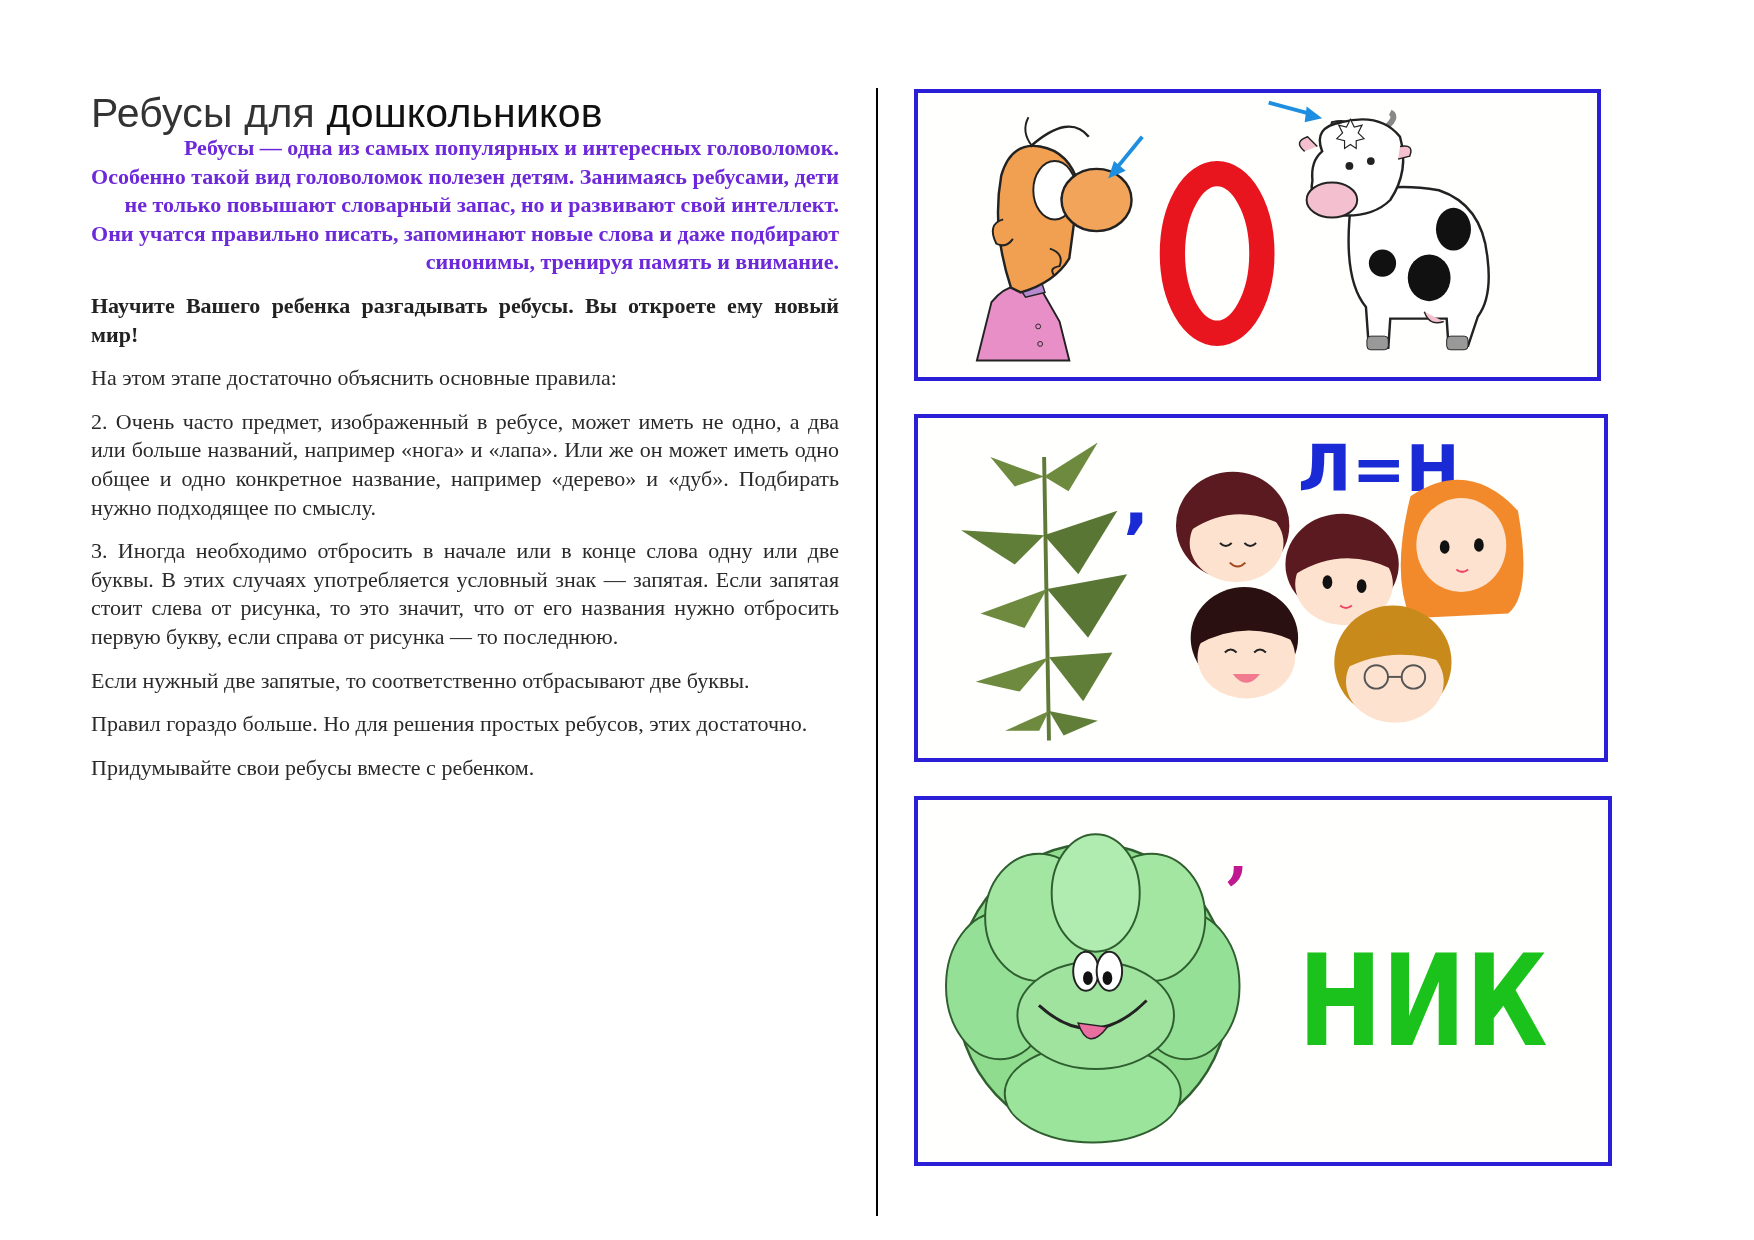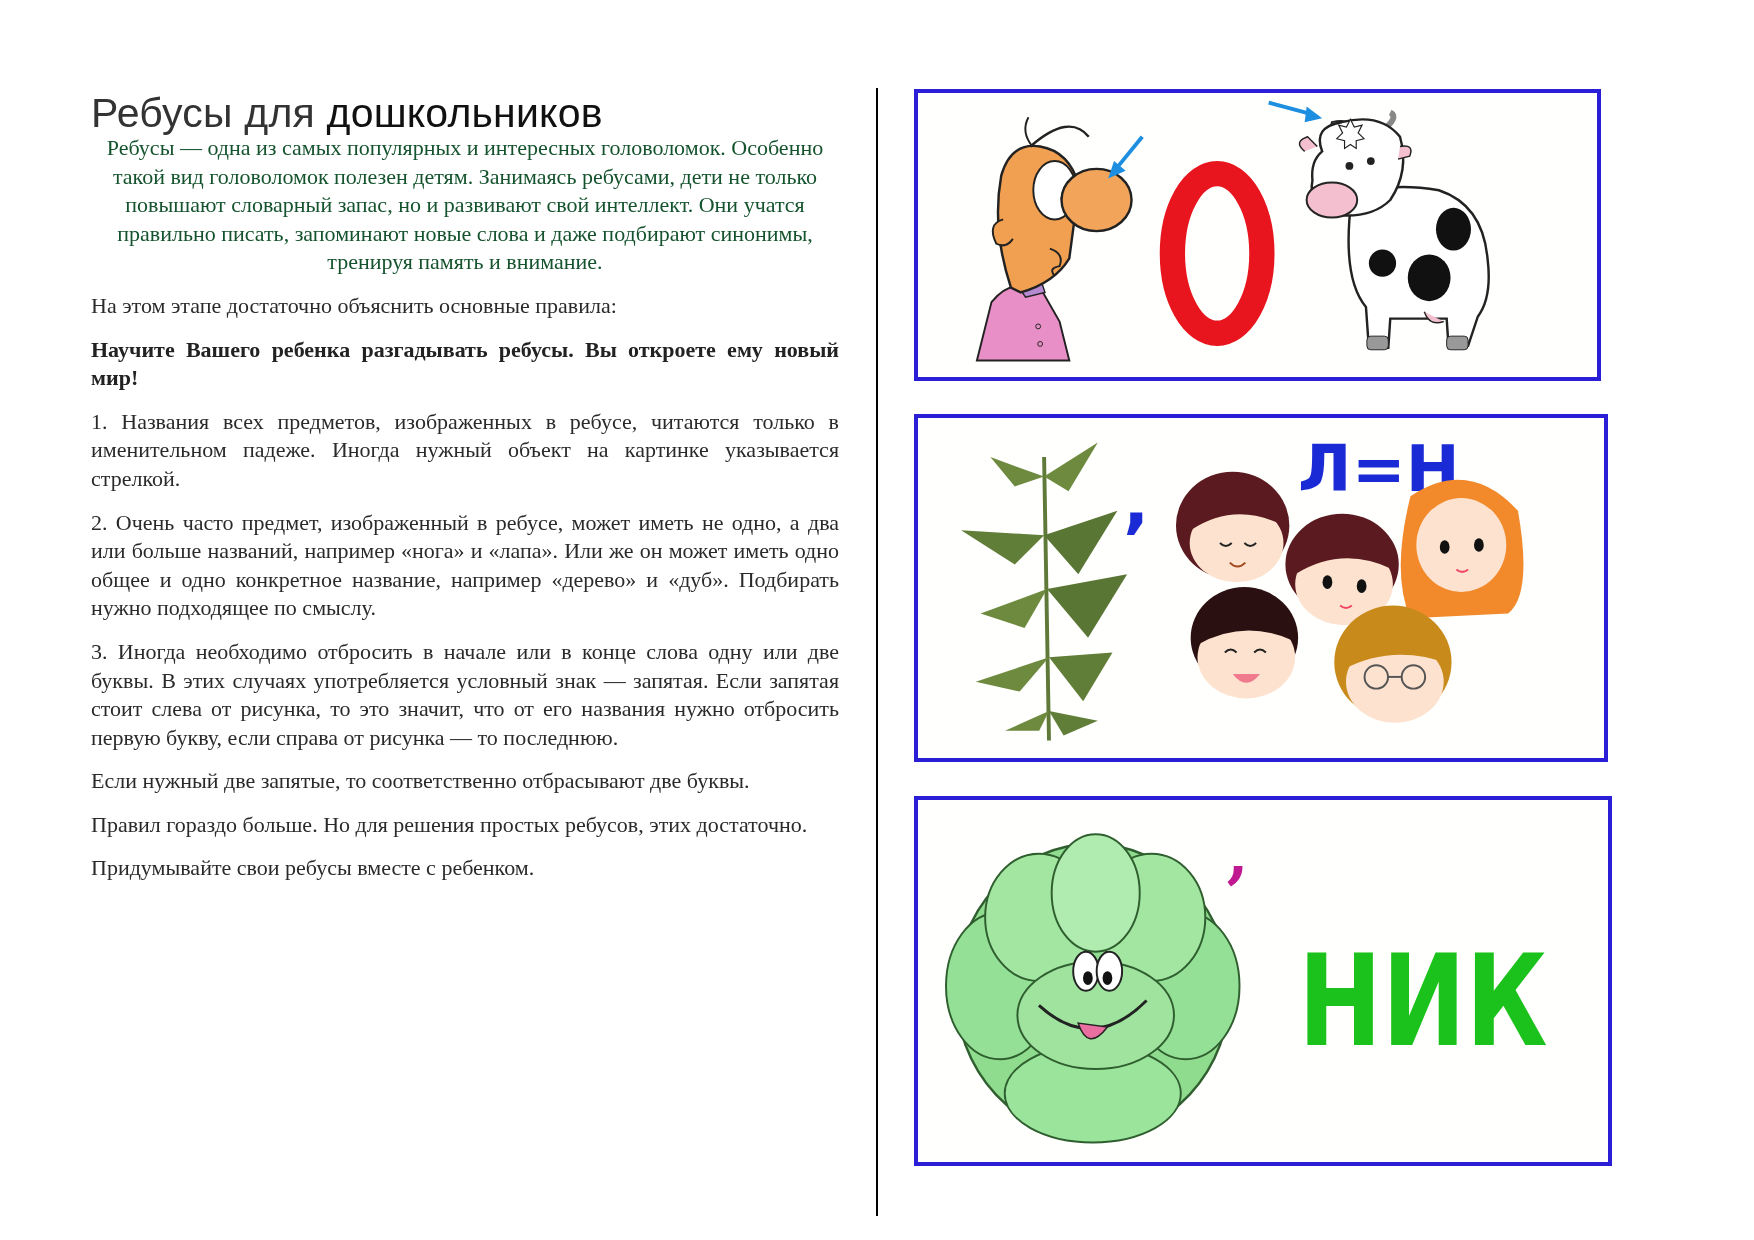--- a/index.html
+++ b/index.html
@@ -18,7 +18,7 @@
     font-weight: normal; letter-spacing: 0.2px;
   }
   .title .dark { color: #111111; }
-  .intro { color: #14532d; margin: 0 0 15px 0; text-align: center; }
+  .intro { color: #6d28d9; margin: 0 0 15px 0; text-align: right; font-weight: bold; }
   .para { margin: 0 0 15px 0; text-align: justify; }
   .para.bold { font-weight: bold; color: #222; }
   .para b { font-weight: bold; color: #222; }

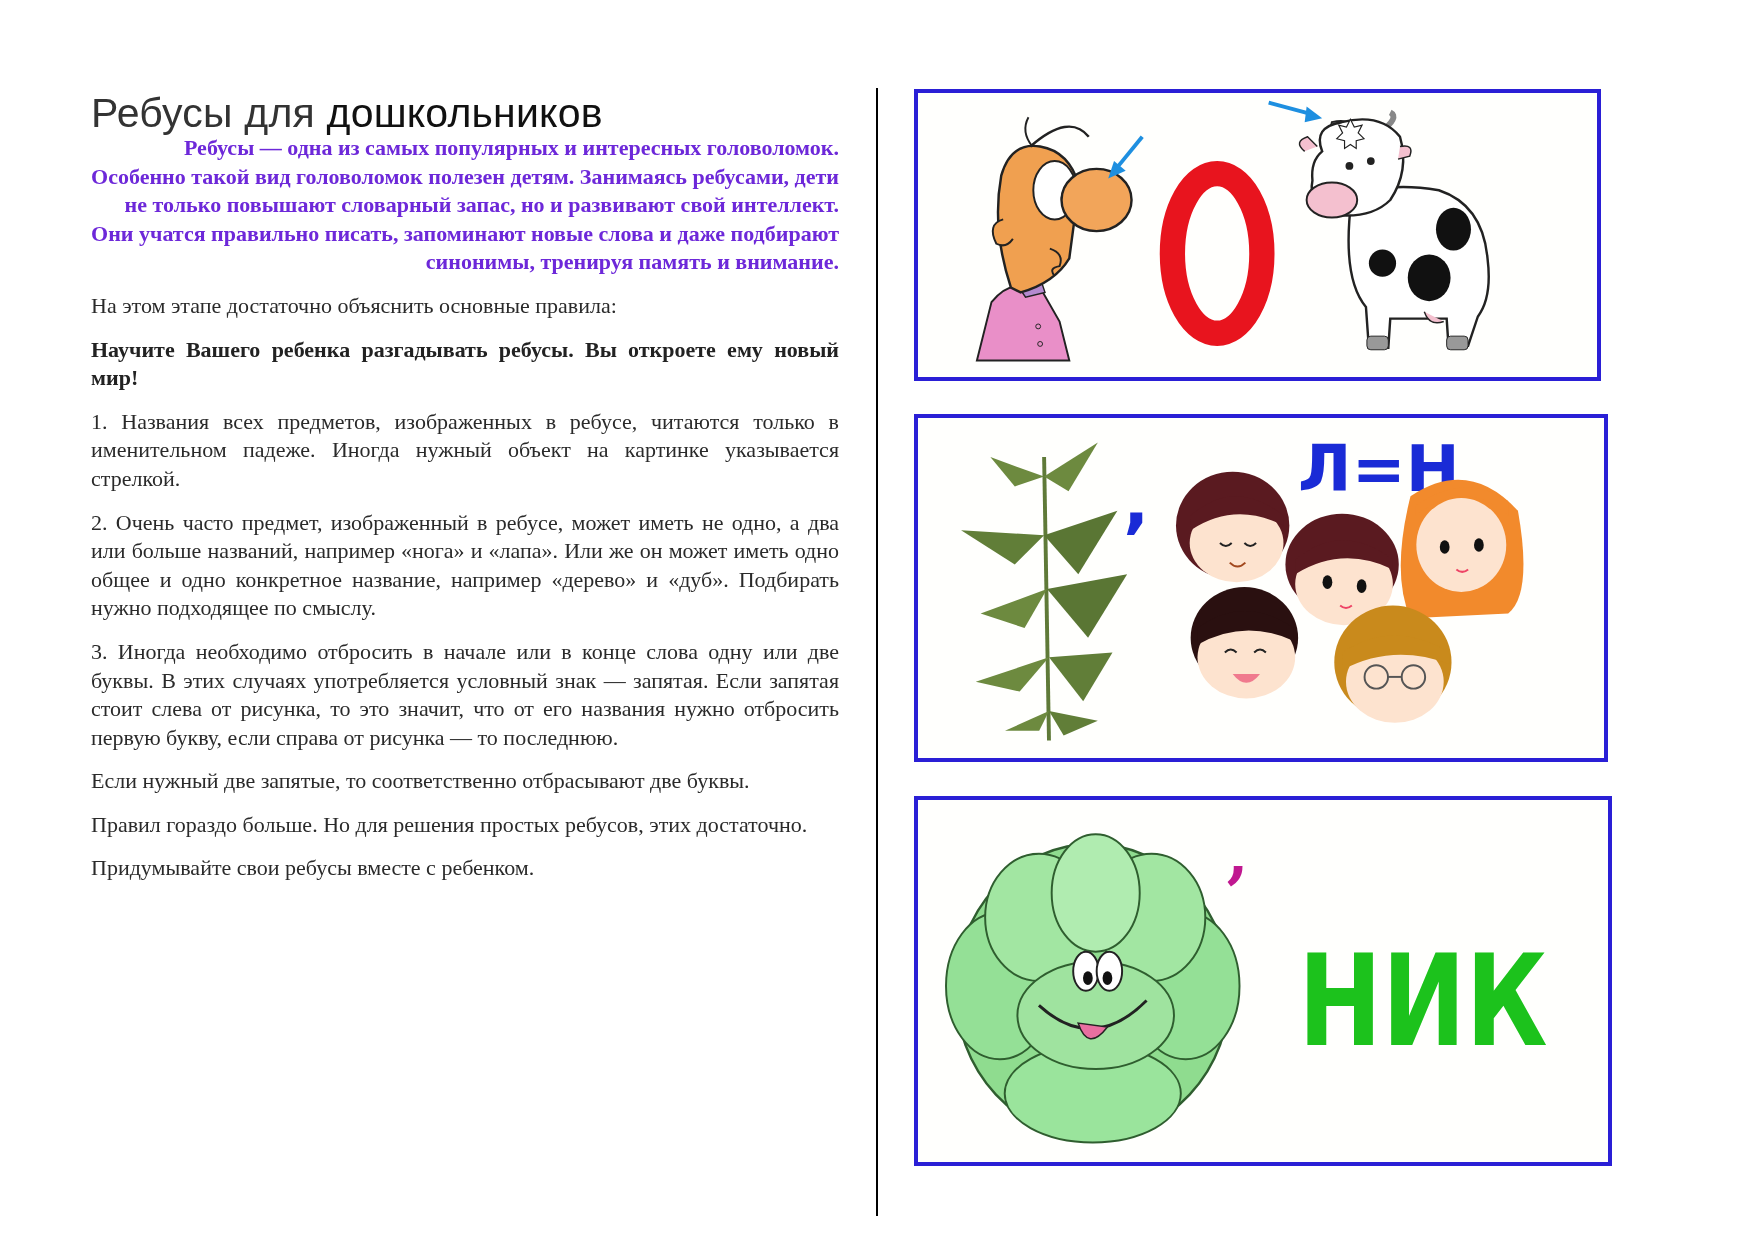--- a/index.html
+++ b/index.html
@@ -47,9 +47,9 @@
     <p class="intro">Ребусы — одна из самых популярных и интересных головоломок. Особенно такой вид головоломок полезен детям. Занимаясь ребусами, дети не только повышают словарный запас, но и развивают свой интеллект. Они учатся правильно писать, запоминают новые слова и даже подбирают синонимы, тренируя память и внимание.</p>
 
 
+    <p class="para bold">Научите Вашего ребенка разгадывать ребусы. Вы откроете ему новый мир!</p>
+
     <p class="para">На этом этапе достаточно объяснить основные правила:</p>
-
-    <p class="para bold">Научите Вашего ребенка разгадывать ребусы. Вы откроете ему новый мир!</p>
 
     <p class="para">1. Названия всех предметов, изображенных в ребусе, читаются только в именительном падеже. Иногда нужный объект на картинке указывается стрелкой.</p>
     <p class="para">2. Очень часто предмет, изображенный в ребусе, может иметь не одно, а два или больше названий, например «нога» и «лапа». Или же он может иметь одно общее и одно конкретное название, например «дерево» и «дуб». Подбирать нужно подходящее по смыслу.</p>

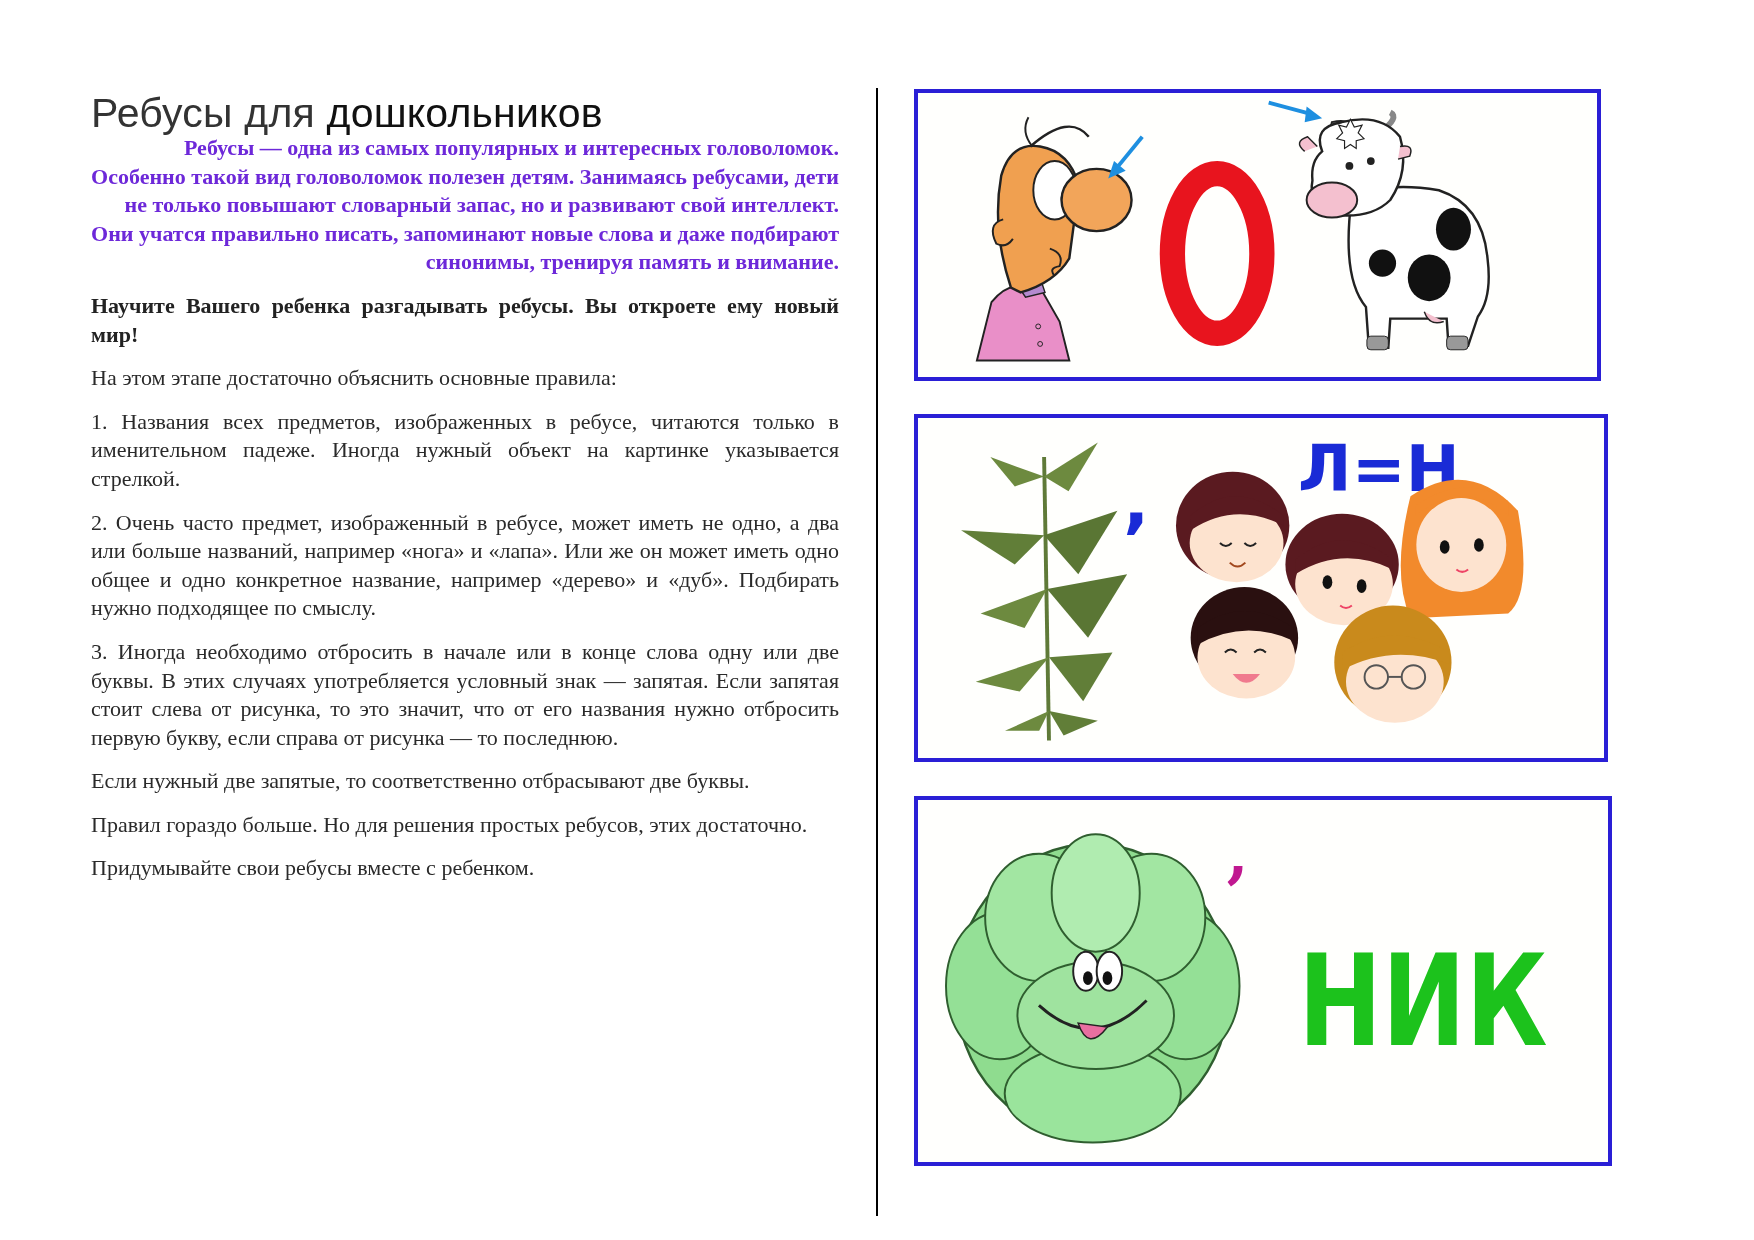--- a/index.html
+++ b/index.html
@@ -51,7 +51,6 @@
 
     <p class="para">На этом этапе достаточно объяснить основные правила:</p>
 
-    <p class="para">1. Названия всех предметов, изображенных в ребусе, читаются только в именительном падеже. Иногда нужный объект на картинке указывается стрелкой.</p>
     <p class="para">2. Очень часто предмет, изображенный в ребусе, может иметь не одно, а два или больше названий, например «нога» и «лапа». Или же он может иметь одно общее и одно конкретное название, например «дерево» и «дуб». Подбирать нужно подходящее по смыслу.</p>
     <p class="para">3. Иногда необходимо отбросить в начале или в конце слова одну или две буквы. В этих случаях употребляется условный знак — запятая. Если запятая стоит слева от рисунка, то это значит, что от его названия нужно отбросить первую букву, если справа от рисунка — то последнюю.</p>
     <p class="para">Если нужный две запятые, то соответственно отбрасывают две буквы.</p>

